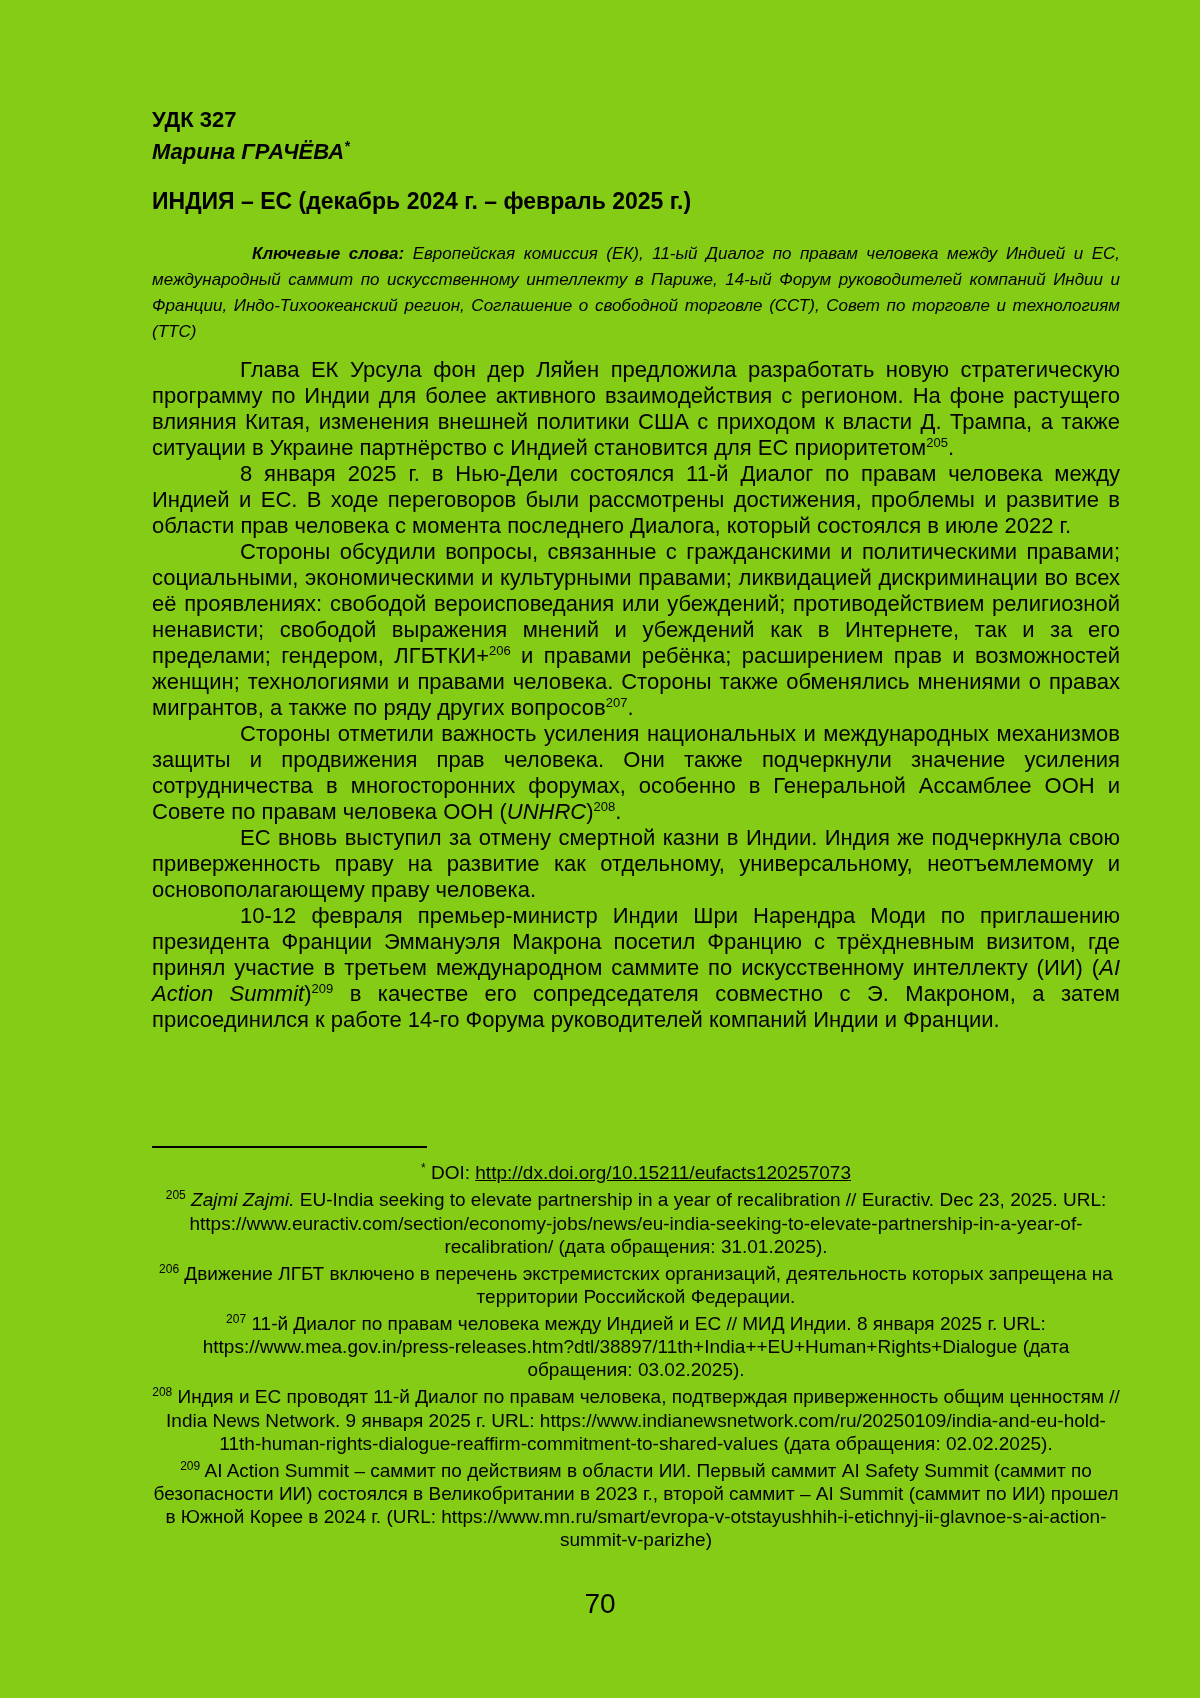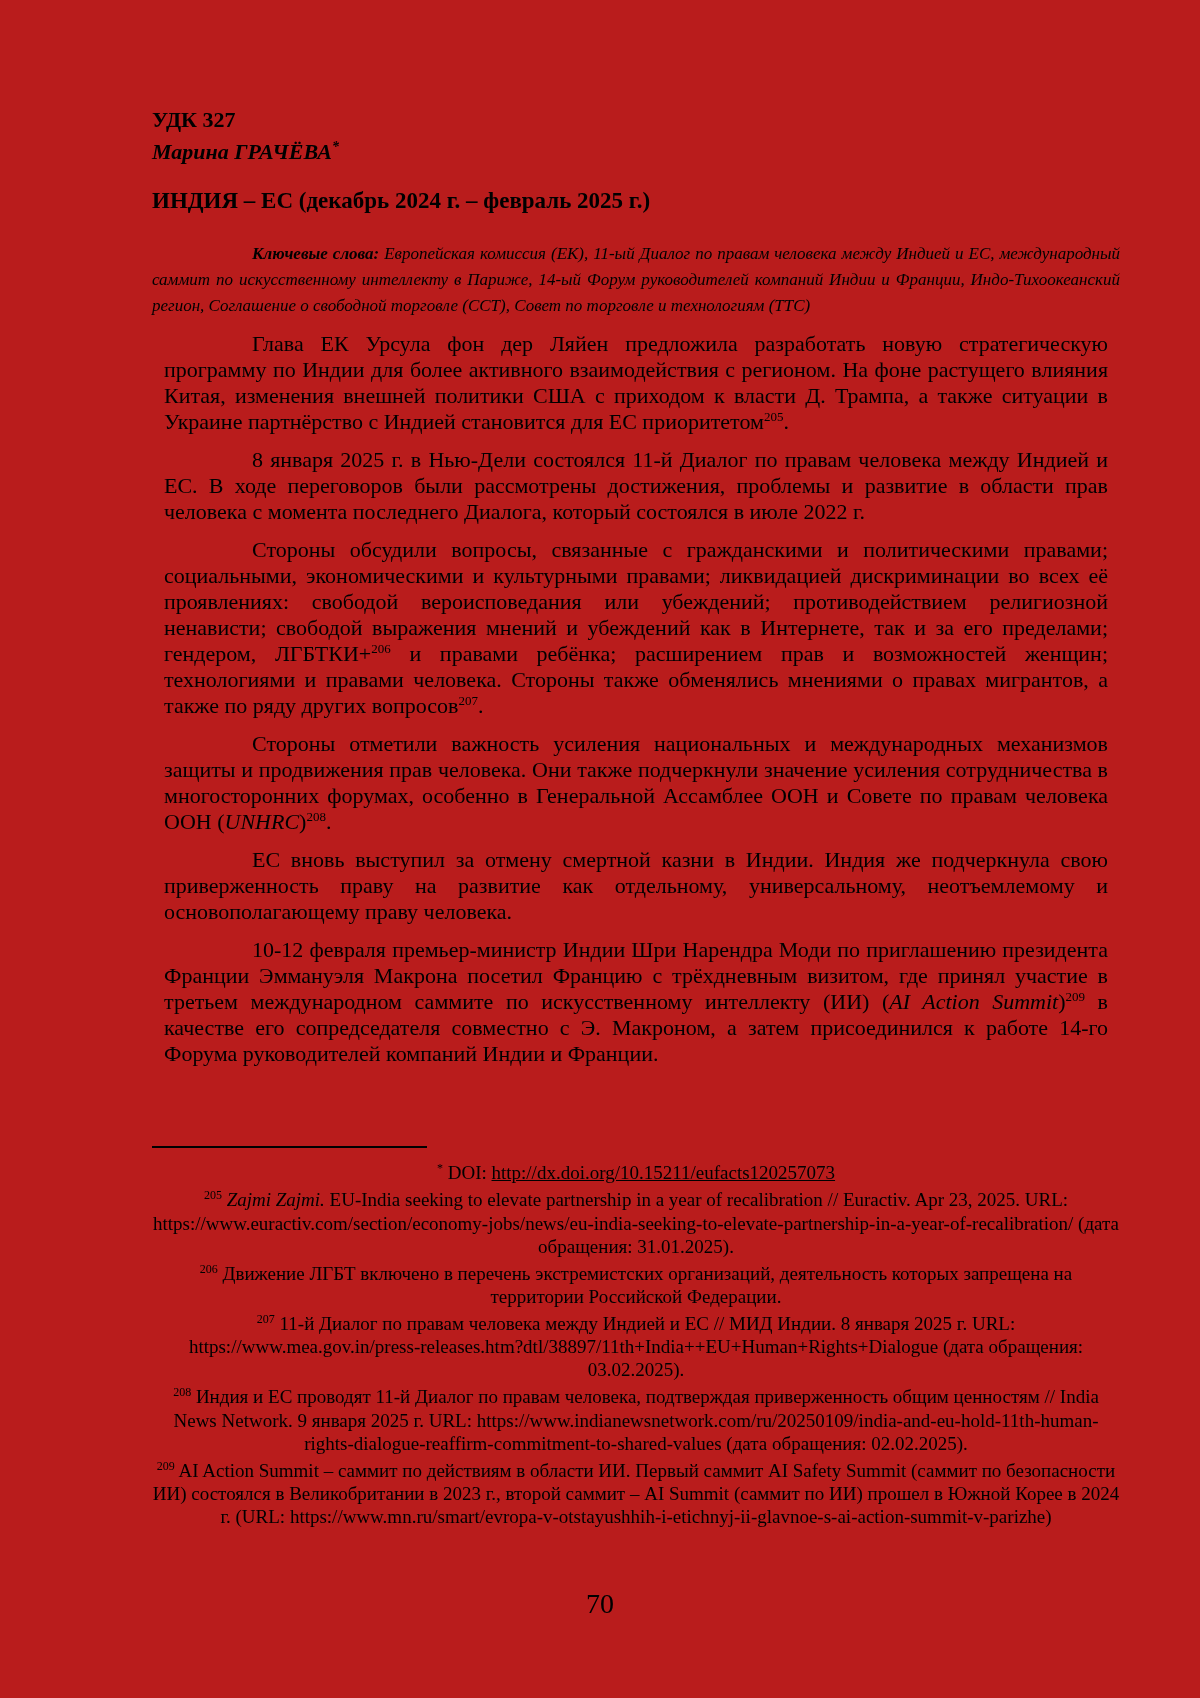--- a/index.html
+++ b/index.html
@@ -9,8 +9,8 @@
     width: 1200px;
     height: 1698px;
     margin: 0 auto;
-    background: #b91c1c;
-    font-family: Liberation Serif, serif;
+    background: #84cc16;
+    font-family: Liberation Sans, sans-serif;
     color: #000000;
     overflow: hidden;
   }

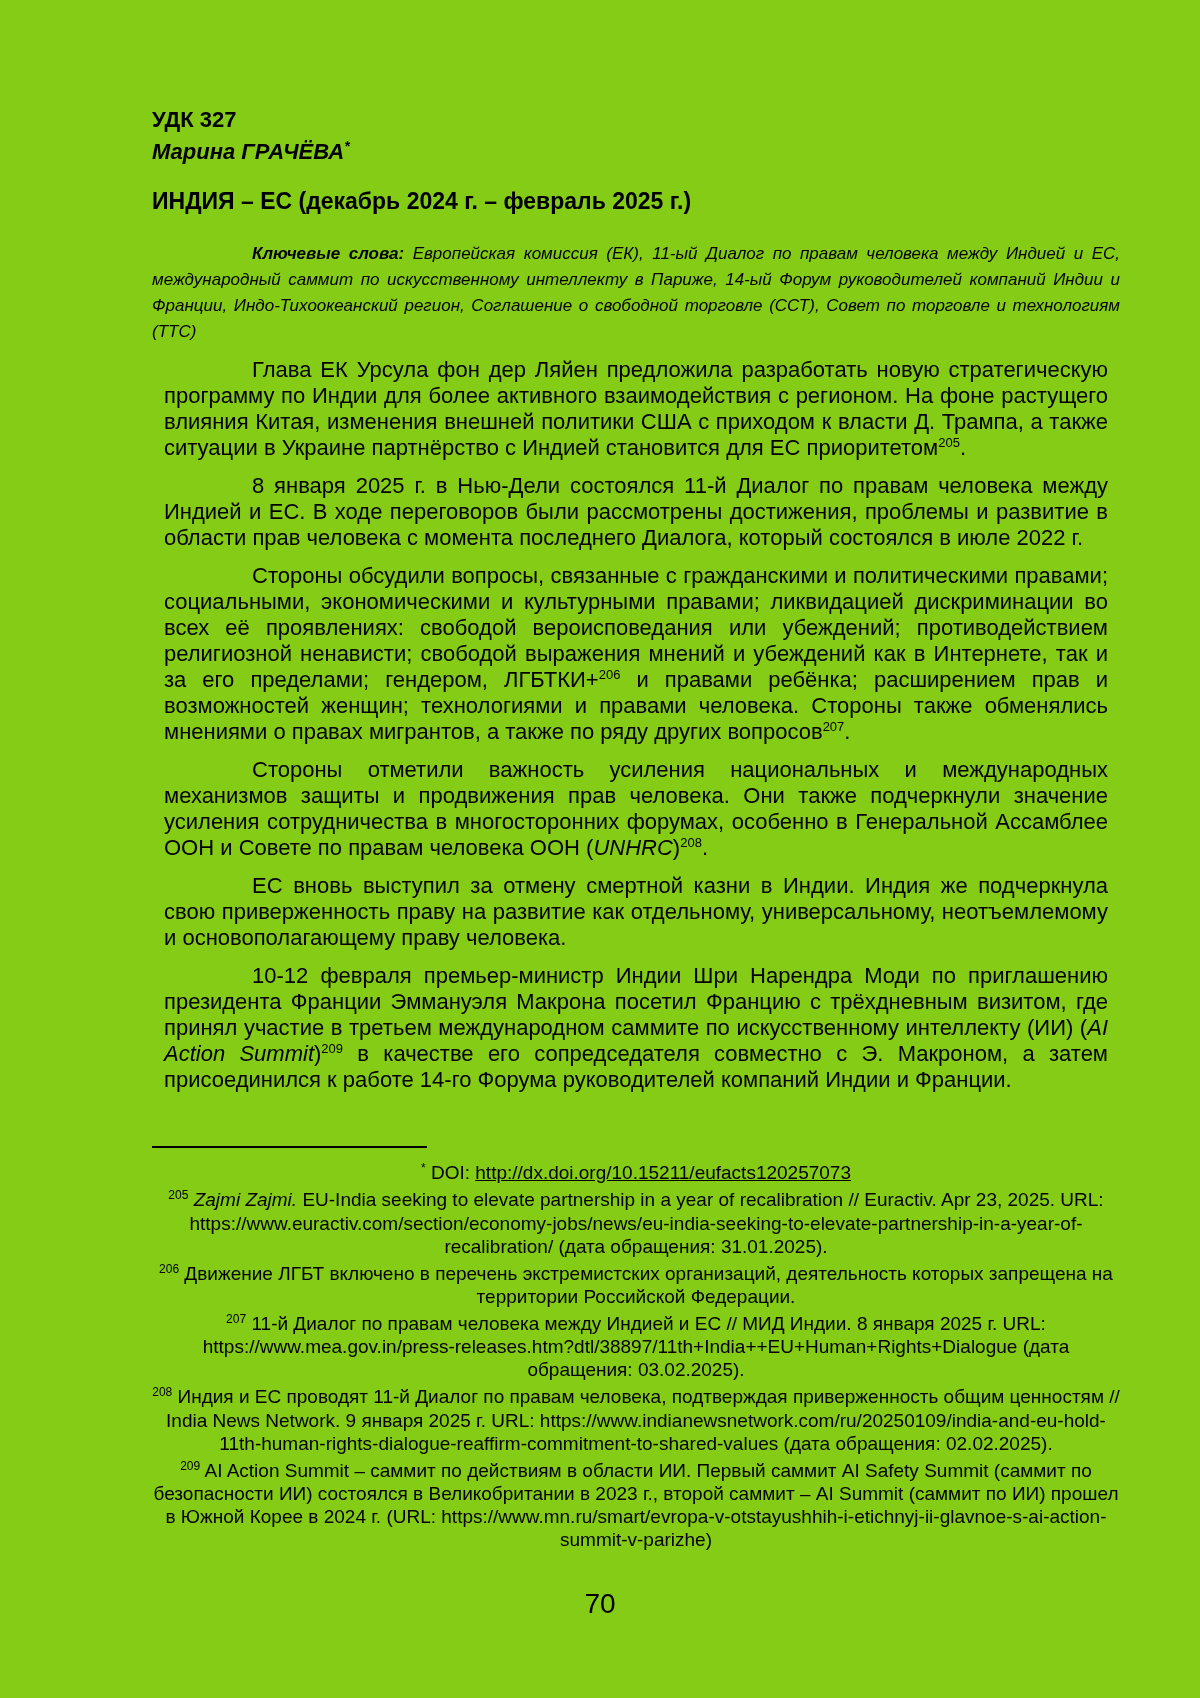--- a/index.html
+++ b/index.html
@@ -30,7 +30,7 @@
   .kw-label { font-weight: 700; }
   .bodytext { margin-top: 12px; }
   .bodytext p {
-    margin: 12px;
+    margin: 0;
     font-size: 22px;
     line-height: 26px;
     text-align: justify;

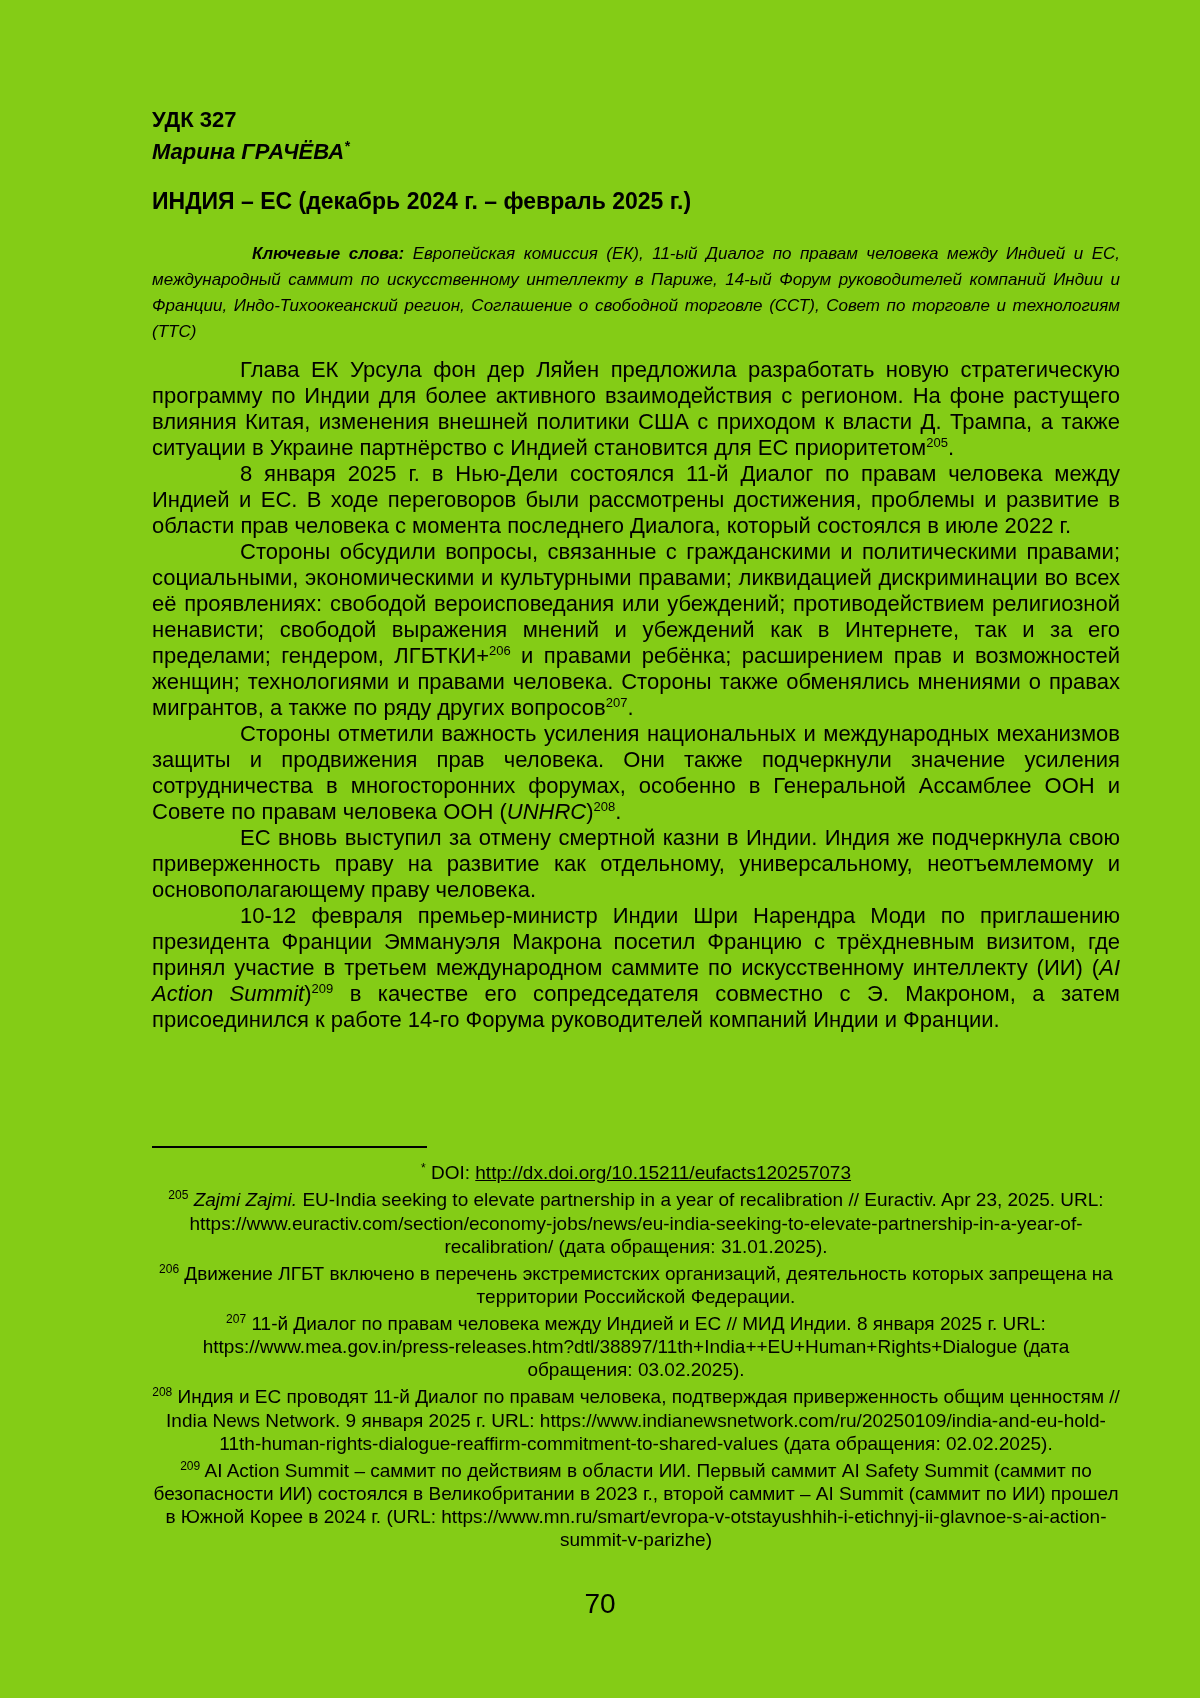--- a/index.html
+++ b/index.html
@@ -68,7 +68,7 @@
     <div class="fn-sep"></div>
     <div id="footnotes-container">
         <div class="fn"><sup class="fn-marker">*</sup> <span>DOI: </span><span class="seg-link">http://dx.doi.org/10.15211/eufacts120257073</span></div>
-        <div class="fn"><sup class="fn-marker">205</sup> <span class="seg-i">Zajmi Zajmi.</span><span>  EU-India seeking to elevate partnership in a year of recalibration // Euractiv. Apr 23, 2025. URL: https://www.euractiv.com/section/economy-jobs/news/eu-india-seeking-to-elevate-partnership-in-a-year-of-recalibration/ (дата обращения: 31.01.2025).</span></div>
+        <div class="fn"><sup class="fn-marker">205</sup> <span class="seg-i">Zajmi Zajmi.</span><span>  EU-India seeking to elevate partnership in a year of recalibration // Euractiv. Dec 23, 2025. URL: https://www.euractiv.com/section/economy-jobs/news/eu-india-seeking-to-elevate-partnership-in-a-year-of-recalibration/ (дата обращения: 31.01.2025).</span></div>
         <div class="fn"><sup class="fn-marker">206</sup> <span>Движение ЛГБТ включено в перечень экстремистских организаций, деятельность которых запрещена на территории Российской Федерации.</span></div>
         <div class="fn"><sup class="fn-marker">207</sup> <span>11-й Диалог по правам человека между Индией и ЕС // МИД Индии. 8 января 2025 г. URL: https://www.mea.gov.in/press-releases.htm?dtl/38897/11th+India++EU+Human+Rights+Dialogue (дата обращения: 03.02.2025).</span></div>
         <div class="fn"><sup class="fn-marker">208</sup> <span>Индия и ЕС проводят 11-й Диалог по правам человека, подтверждая приверженность общим ценностям // India News Network. 9 января 2025 г. URL: https://www.indianewsnetwork.com/ru/20250109/india-and-eu-hold-11th-human-rights-dialogue-reaffirm-commitment-to-shared-values (дата обращения: 02.02.2025).</span></div>

